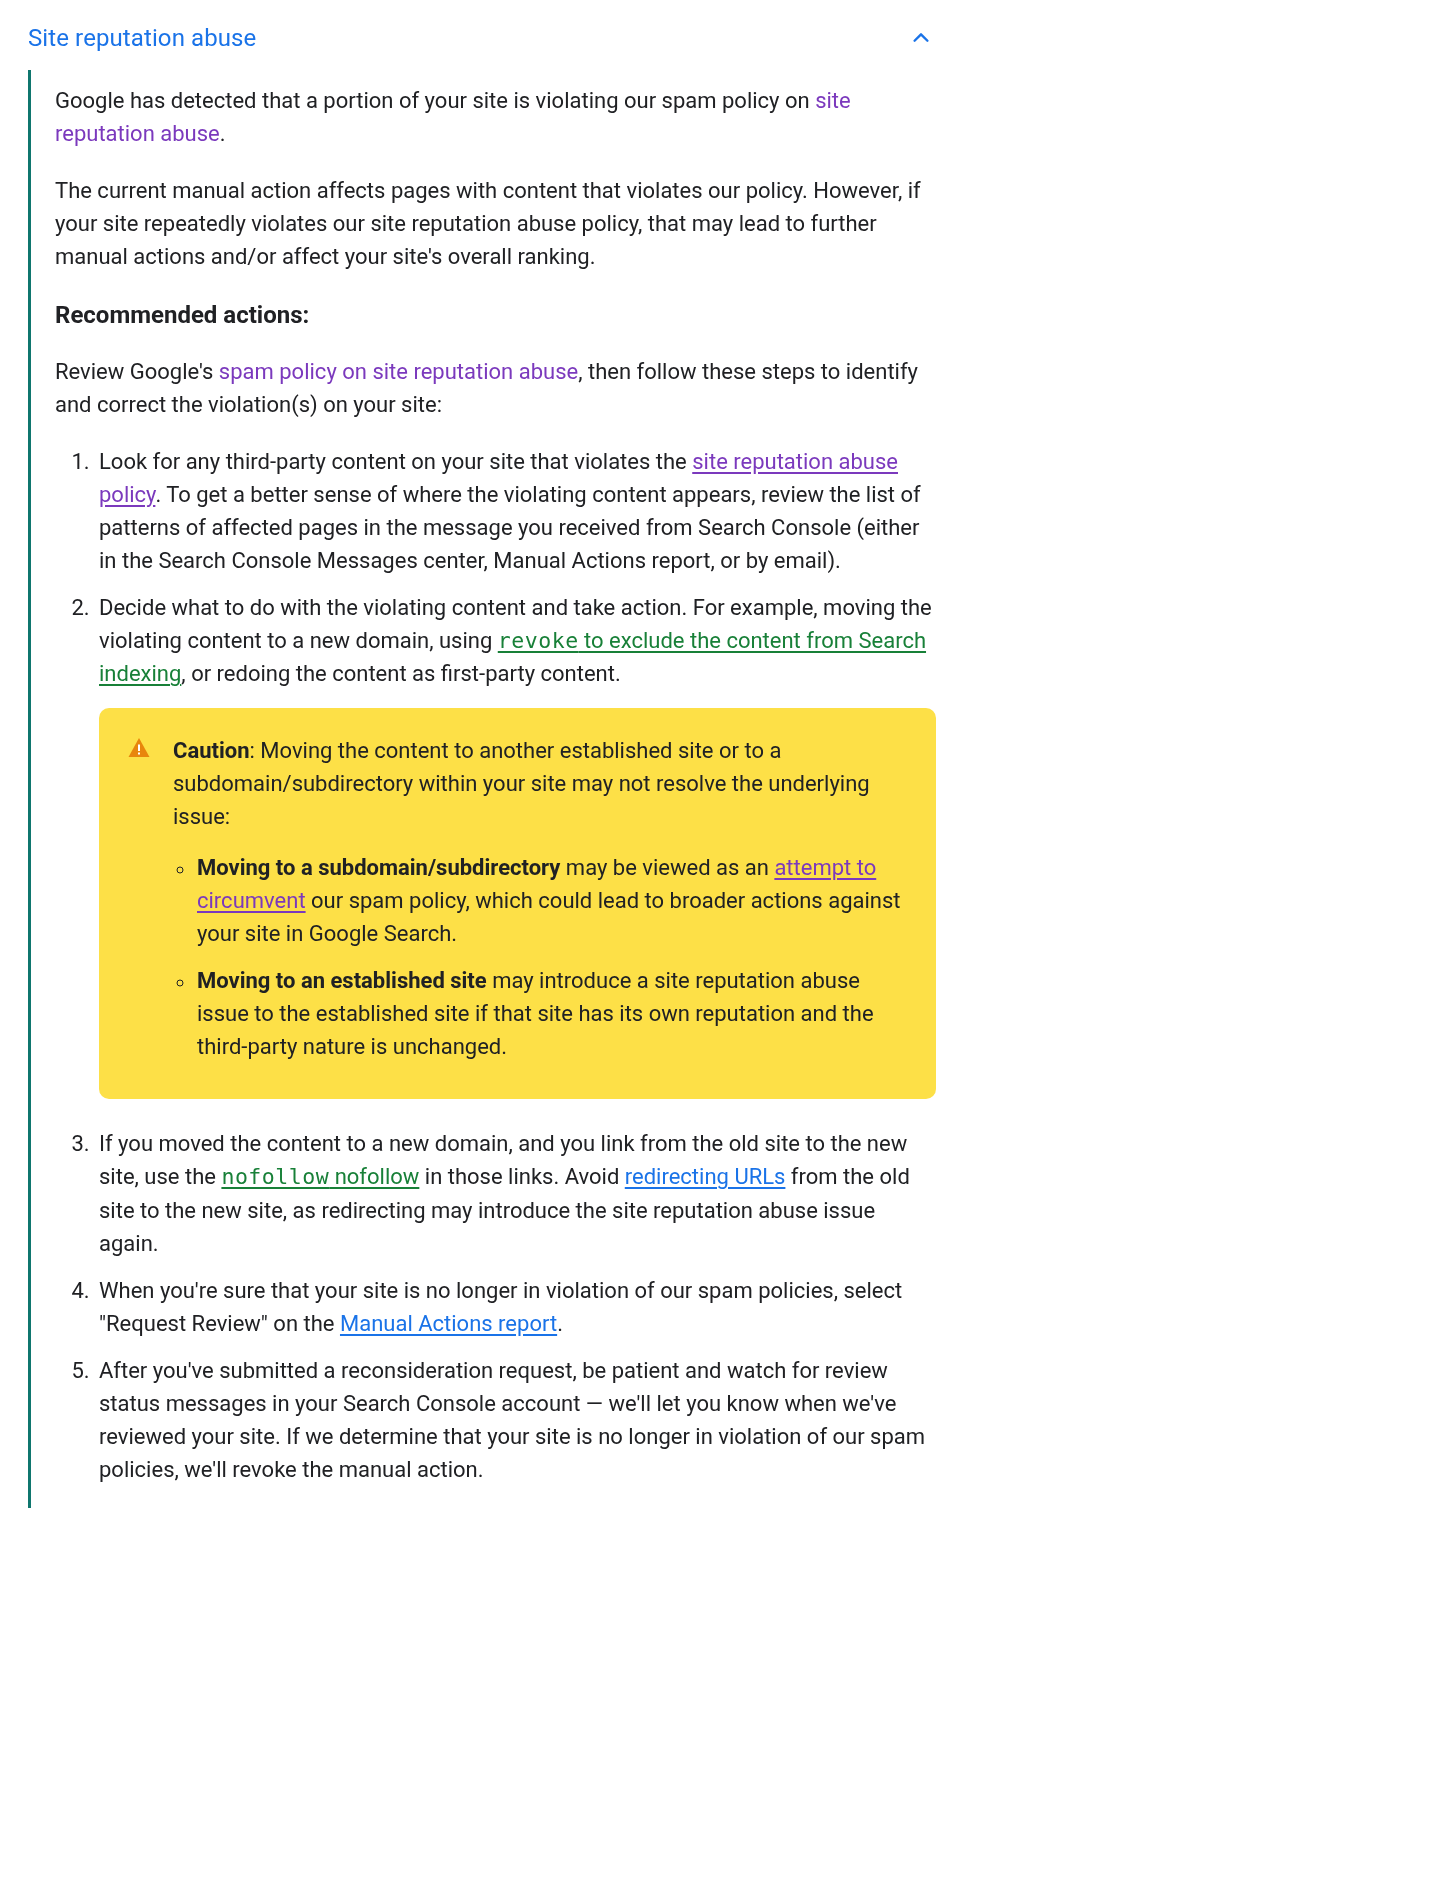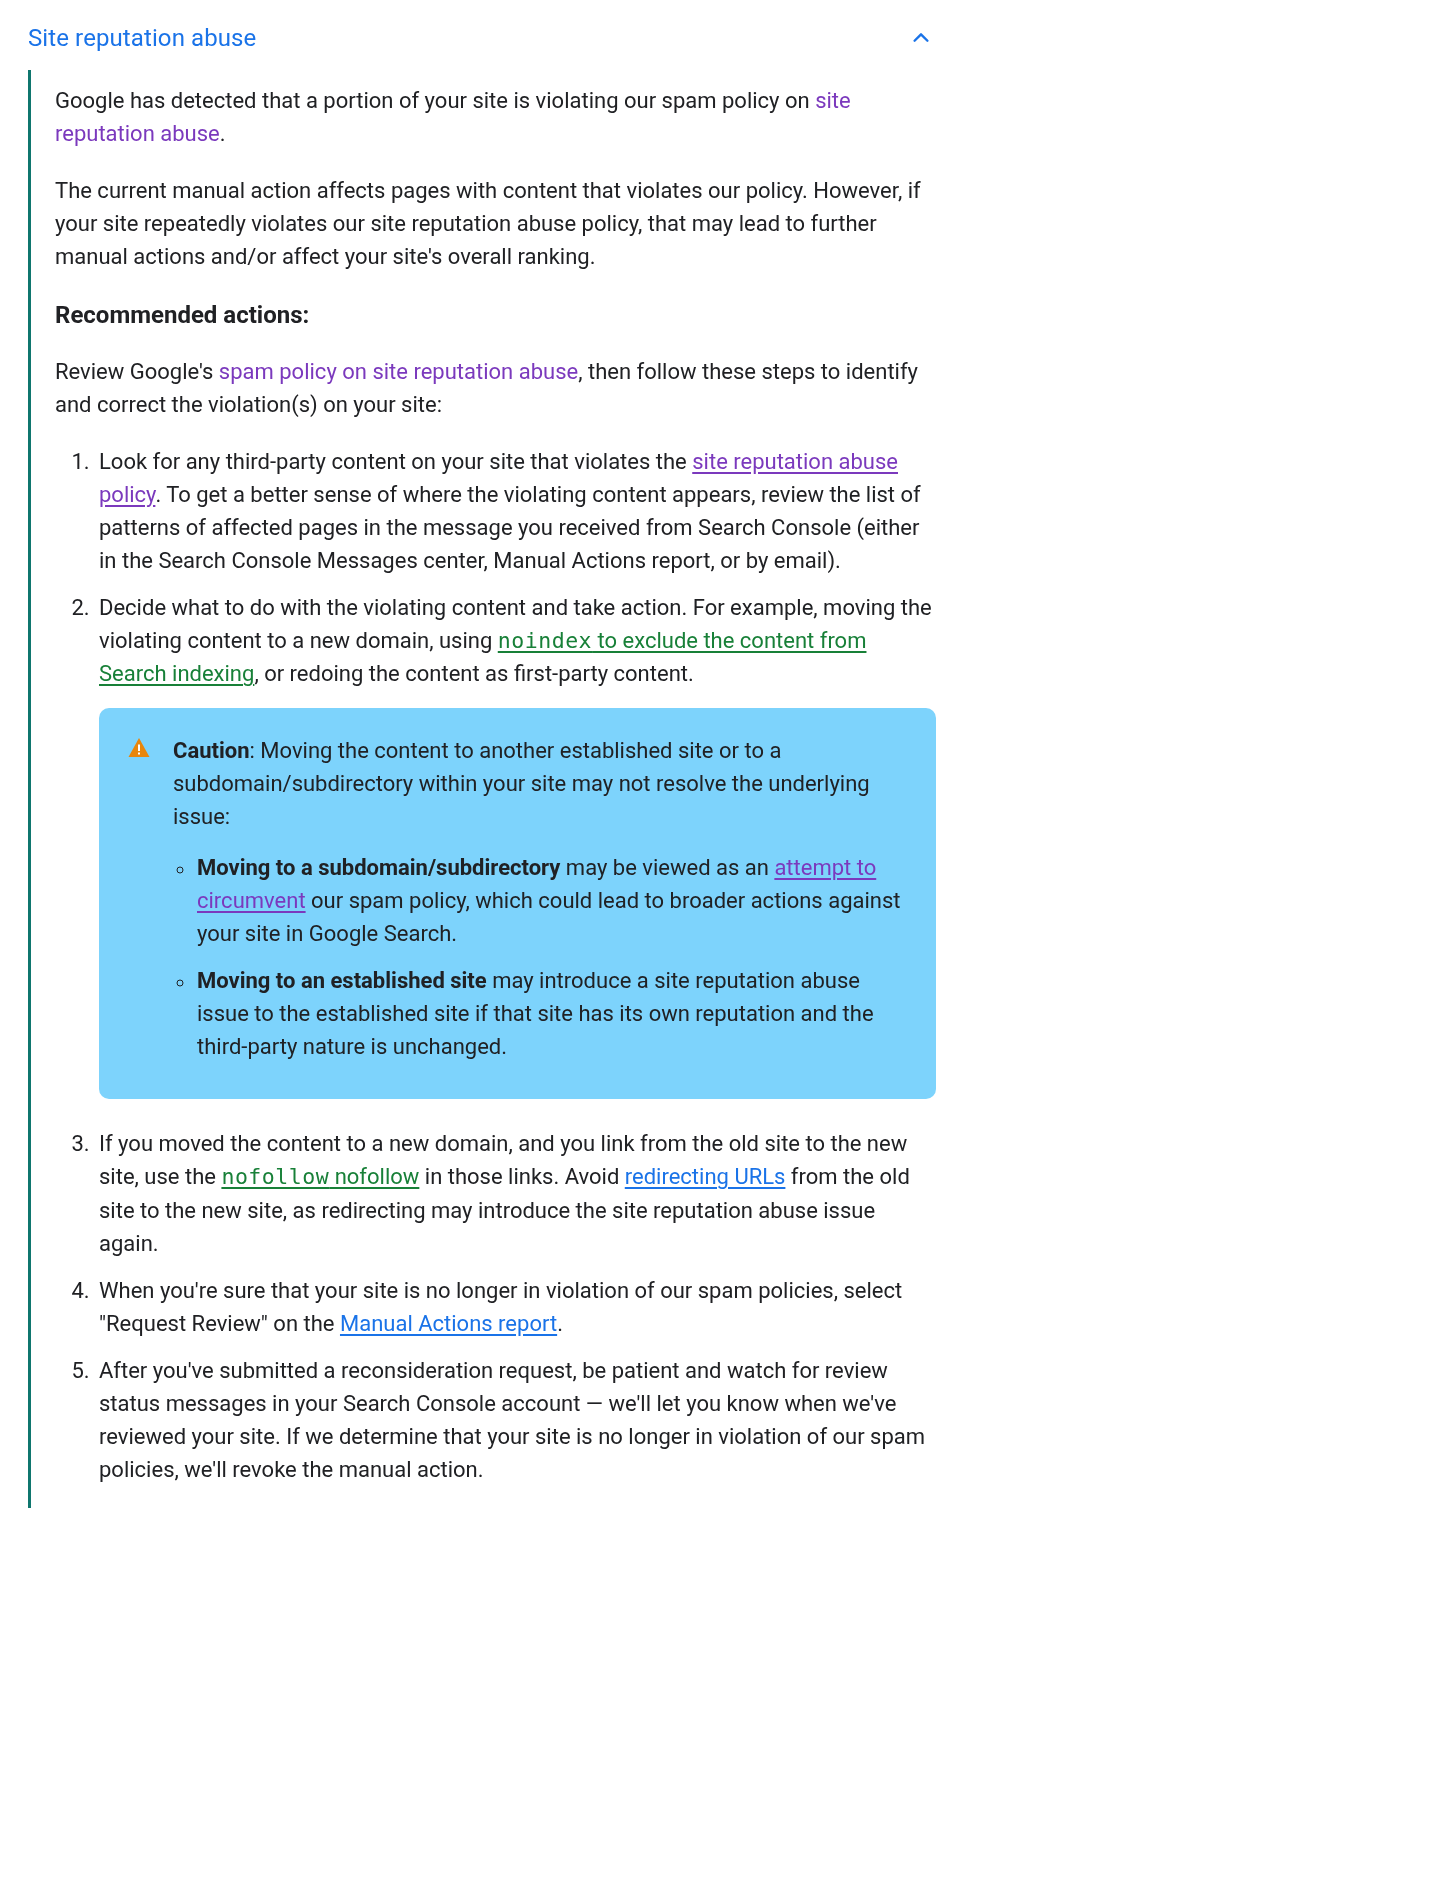--- a/index.html
+++ b/index.html
@@ -140,7 +140,7 @@
       </li>
 
       <li>
-        <span>Decide what to do with the violating content and take action. For example, moving the violating content to a new domain, using </span><a class="green"><code class="inline">noindex</code><span> to exclude the content from Search indexing</span></a><span>, or redoing the content as first-party content.</span>
+        <span>Decide what to do with the violating content and take action. For example, moving the violating content to a new domain, using </span><a class="green"><code class="inline">revoke</code><span> to exclude the content from Search indexing</span></a><span>, or redoing the content as first-party content.</span>
 
         <div class="caution">
           <div class="warn-icon">

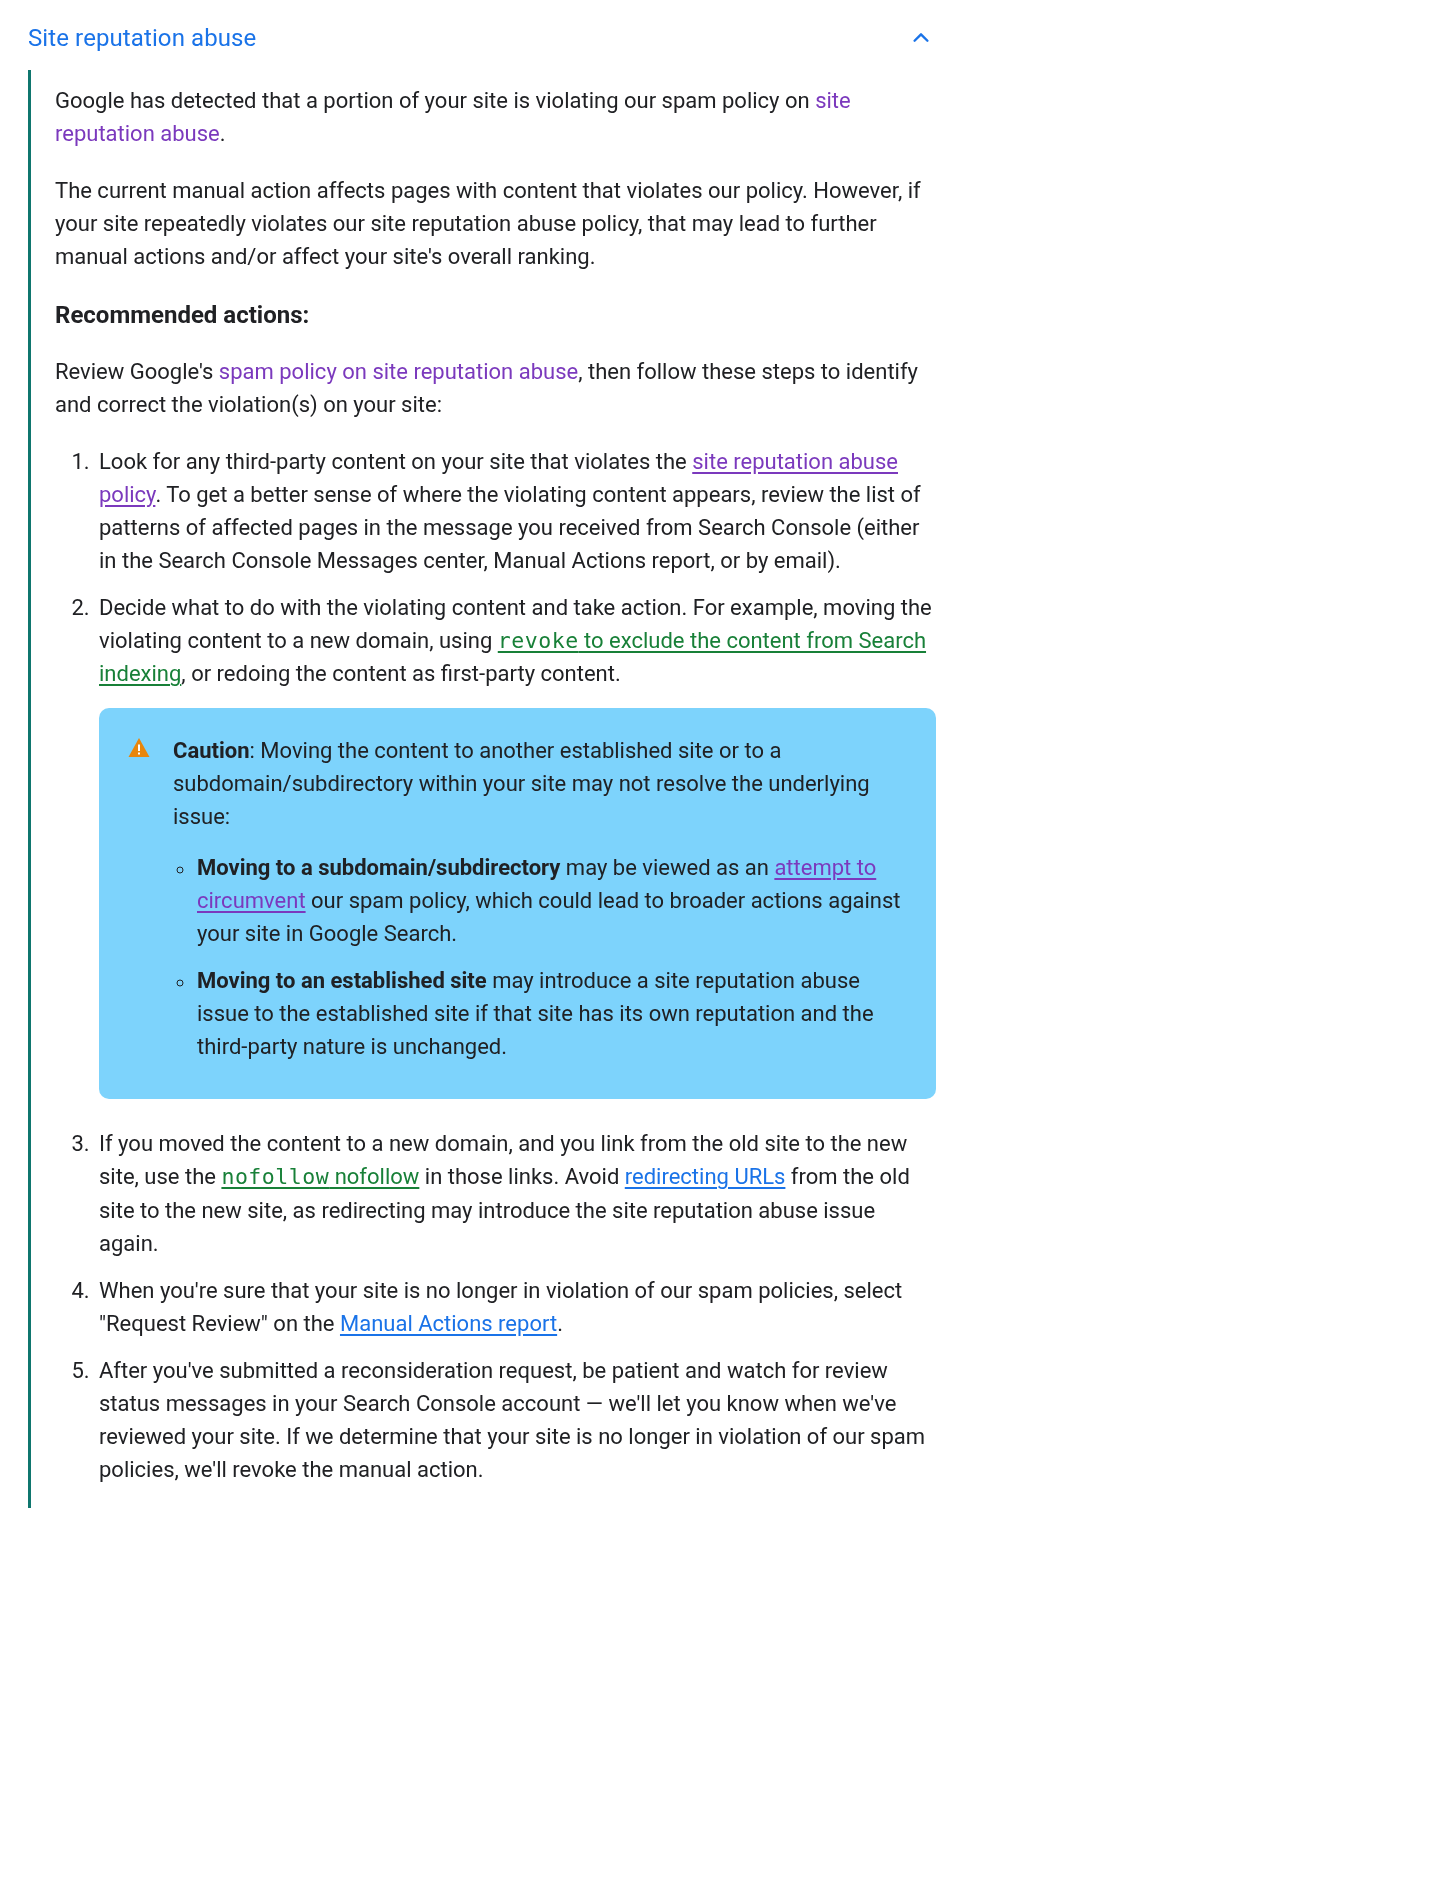--- a/index.html
+++ b/index.html
@@ -78,7 +78,7 @@
 
   
   .caution {
-    background: #7dd3fc;
+    background: #fde047;
     border-radius: 10px;
     margin: 18px 0 28px 0;
     padding: 26px 28px 22px 28px;

